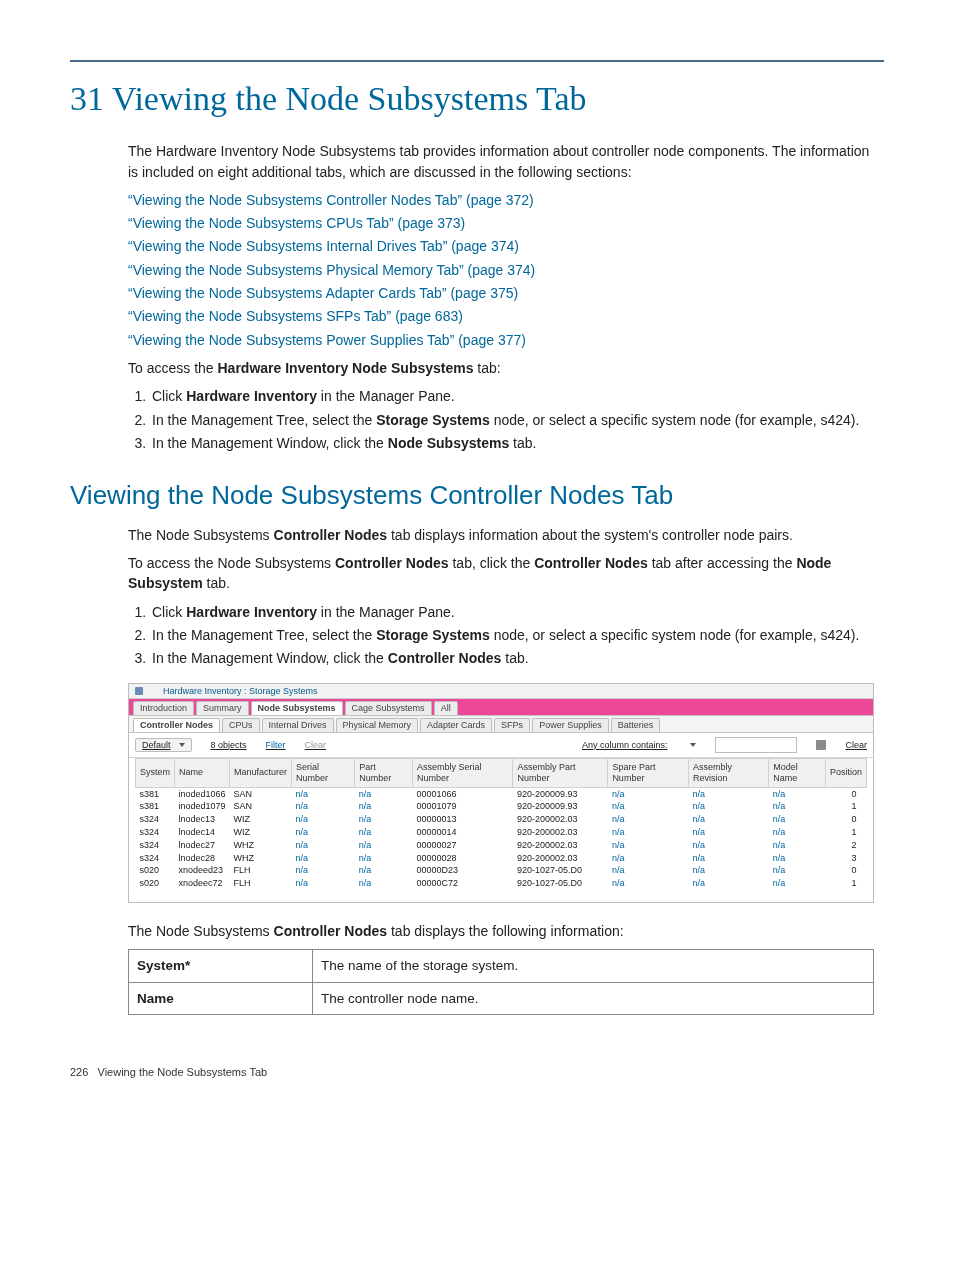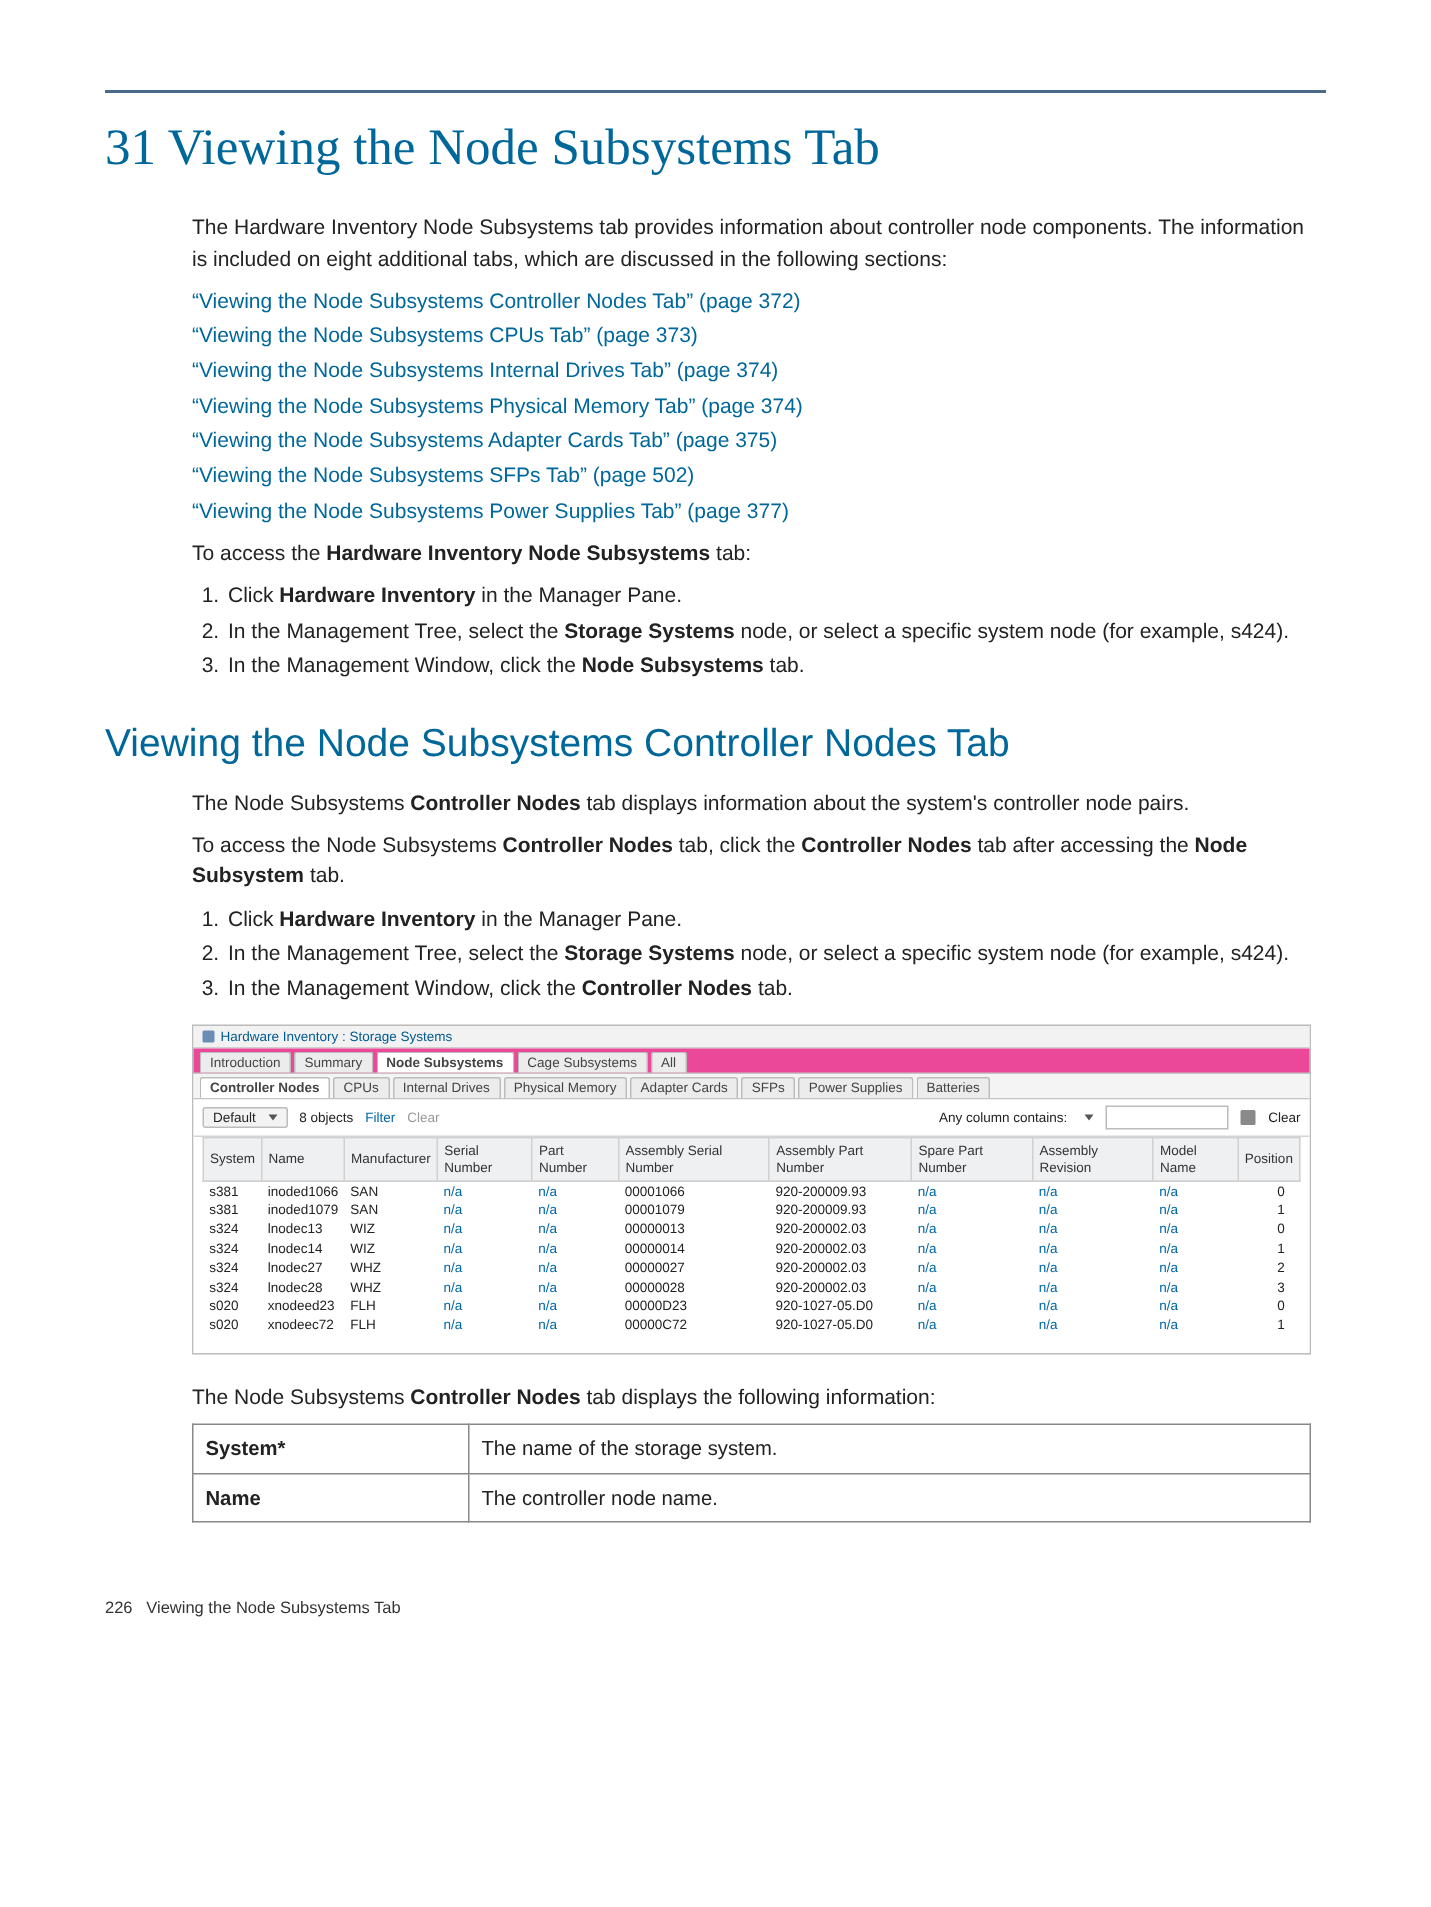--- a/index.html
+++ b/index.html
@@ -131,7 +131,7 @@
     <li><a href="#">“Viewing the Node Subsystems Internal Drives Tab” (page 374)</a></li>
     <li><a href="#">“Viewing the Node Subsystems Physical Memory Tab” (page 374)</a></li>
     <li><a href="#">“Viewing the Node Subsystems Adapter Cards Tab” (page 375)</a></li>
-    <li><a href="#">“Viewing the Node Subsystems SFPs Tab” (page 502)</a></li>
+    <li><a href="#">“Viewing the Node Subsystems SFPs Tab” (page 683)</a></li>
     <li><a href="#">“Viewing the Node Subsystems Power Supplies Tab” (page 377)</a></li>
   </ul>
 

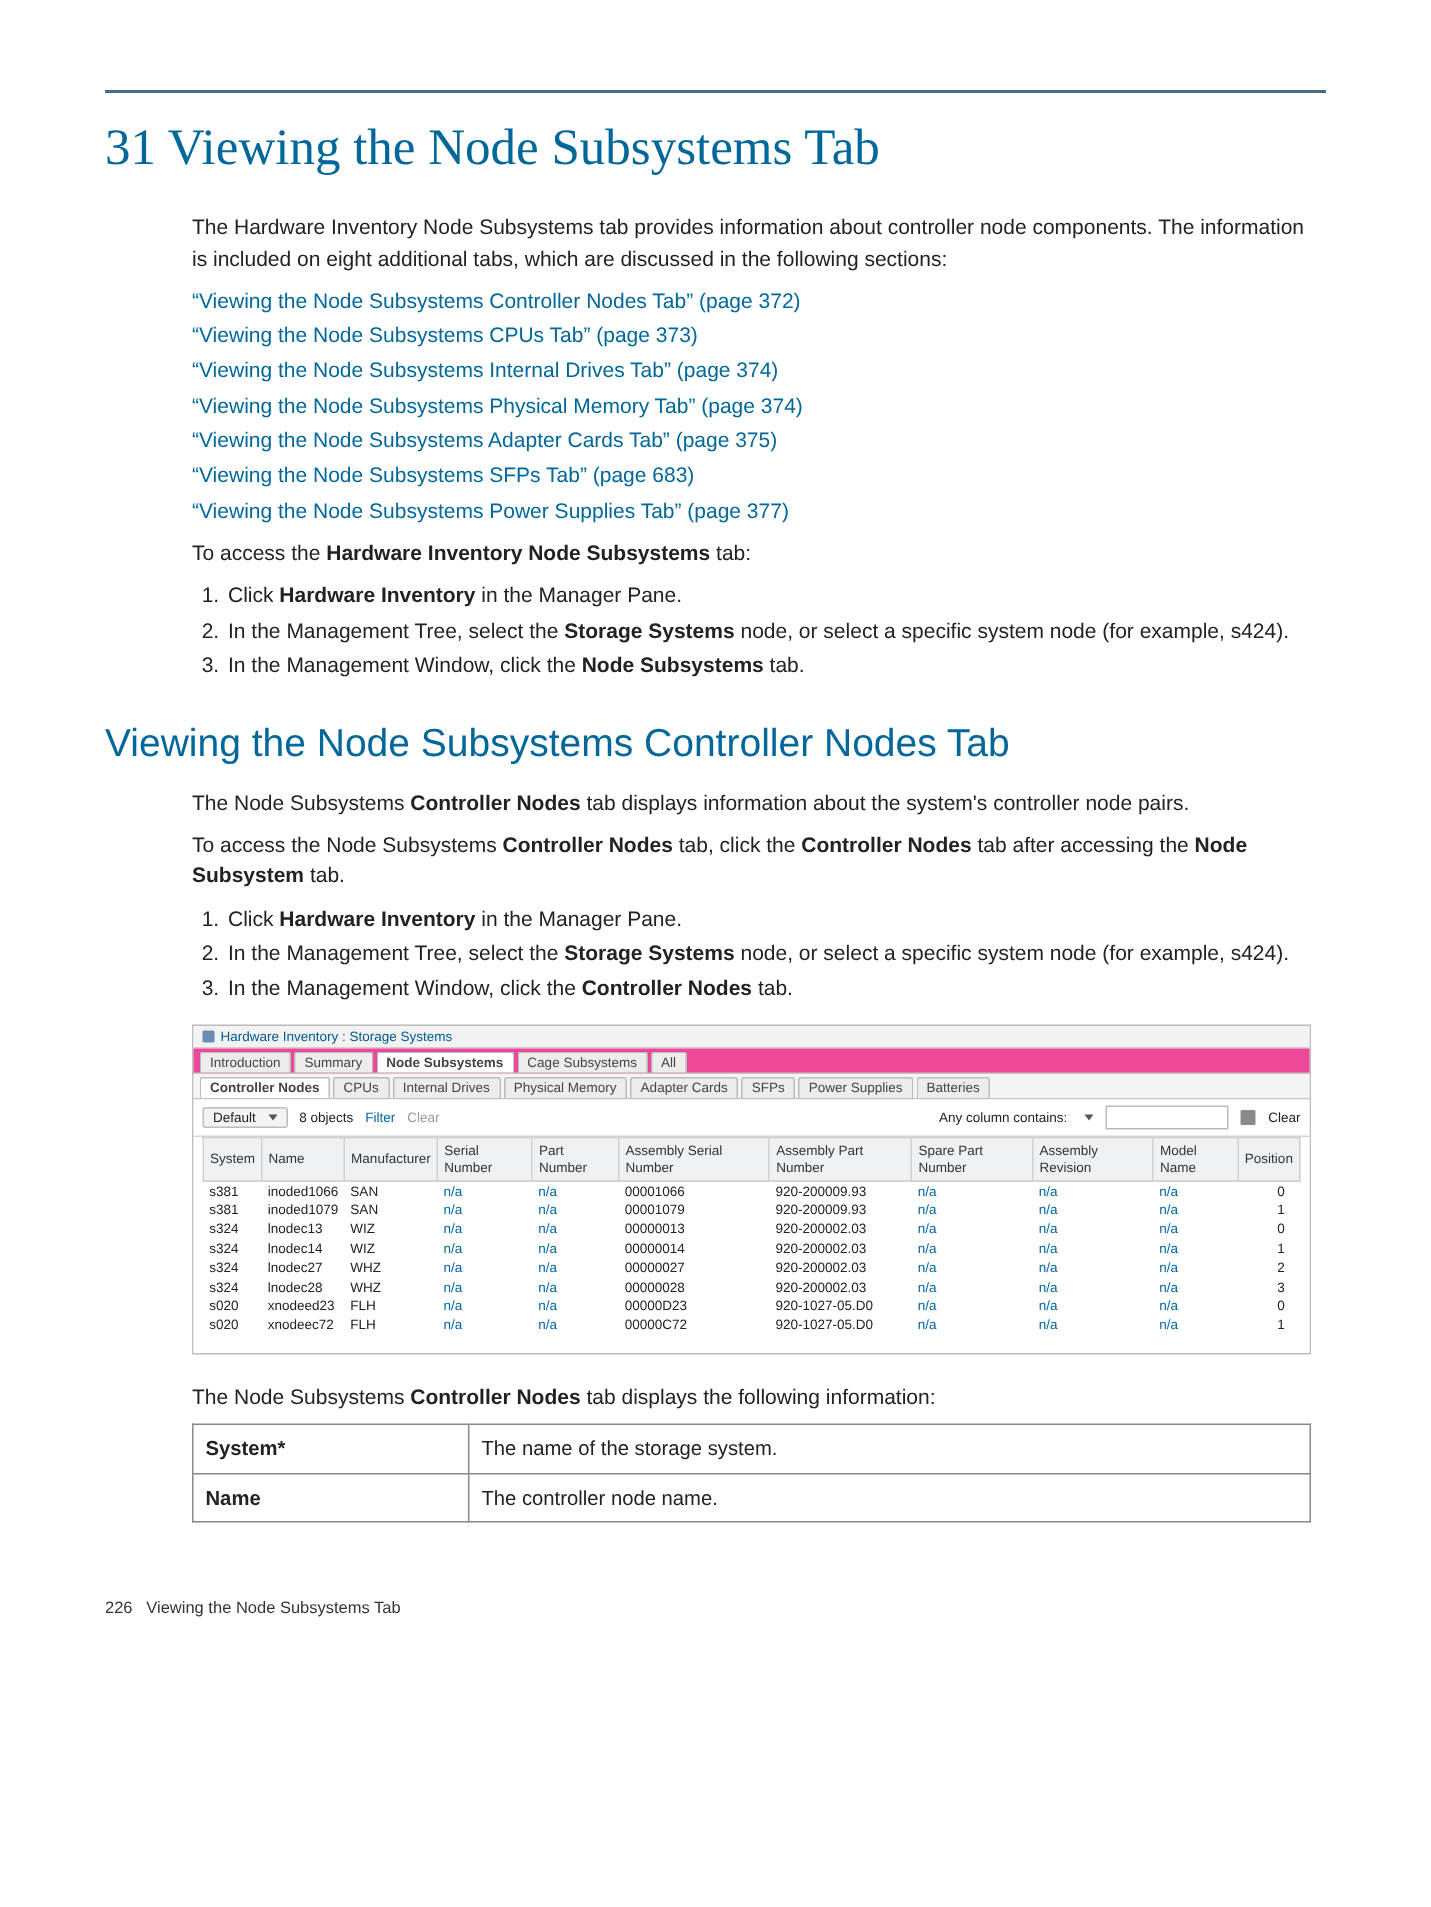--- a/index.html
+++ b/index.html
@@ -58,7 +58,7 @@
     background: #f2f2f2;
     display: flex;
     align-items: center;
-    gap: 4px;
+    gap: 20px;
   }
   .sb-tabs { display: flex; gap: 2px; padding: 2px 4px 0 4px; border-bottom: 1px solid #c5c5c5; background:#ec4899;}
   .sb-tab {

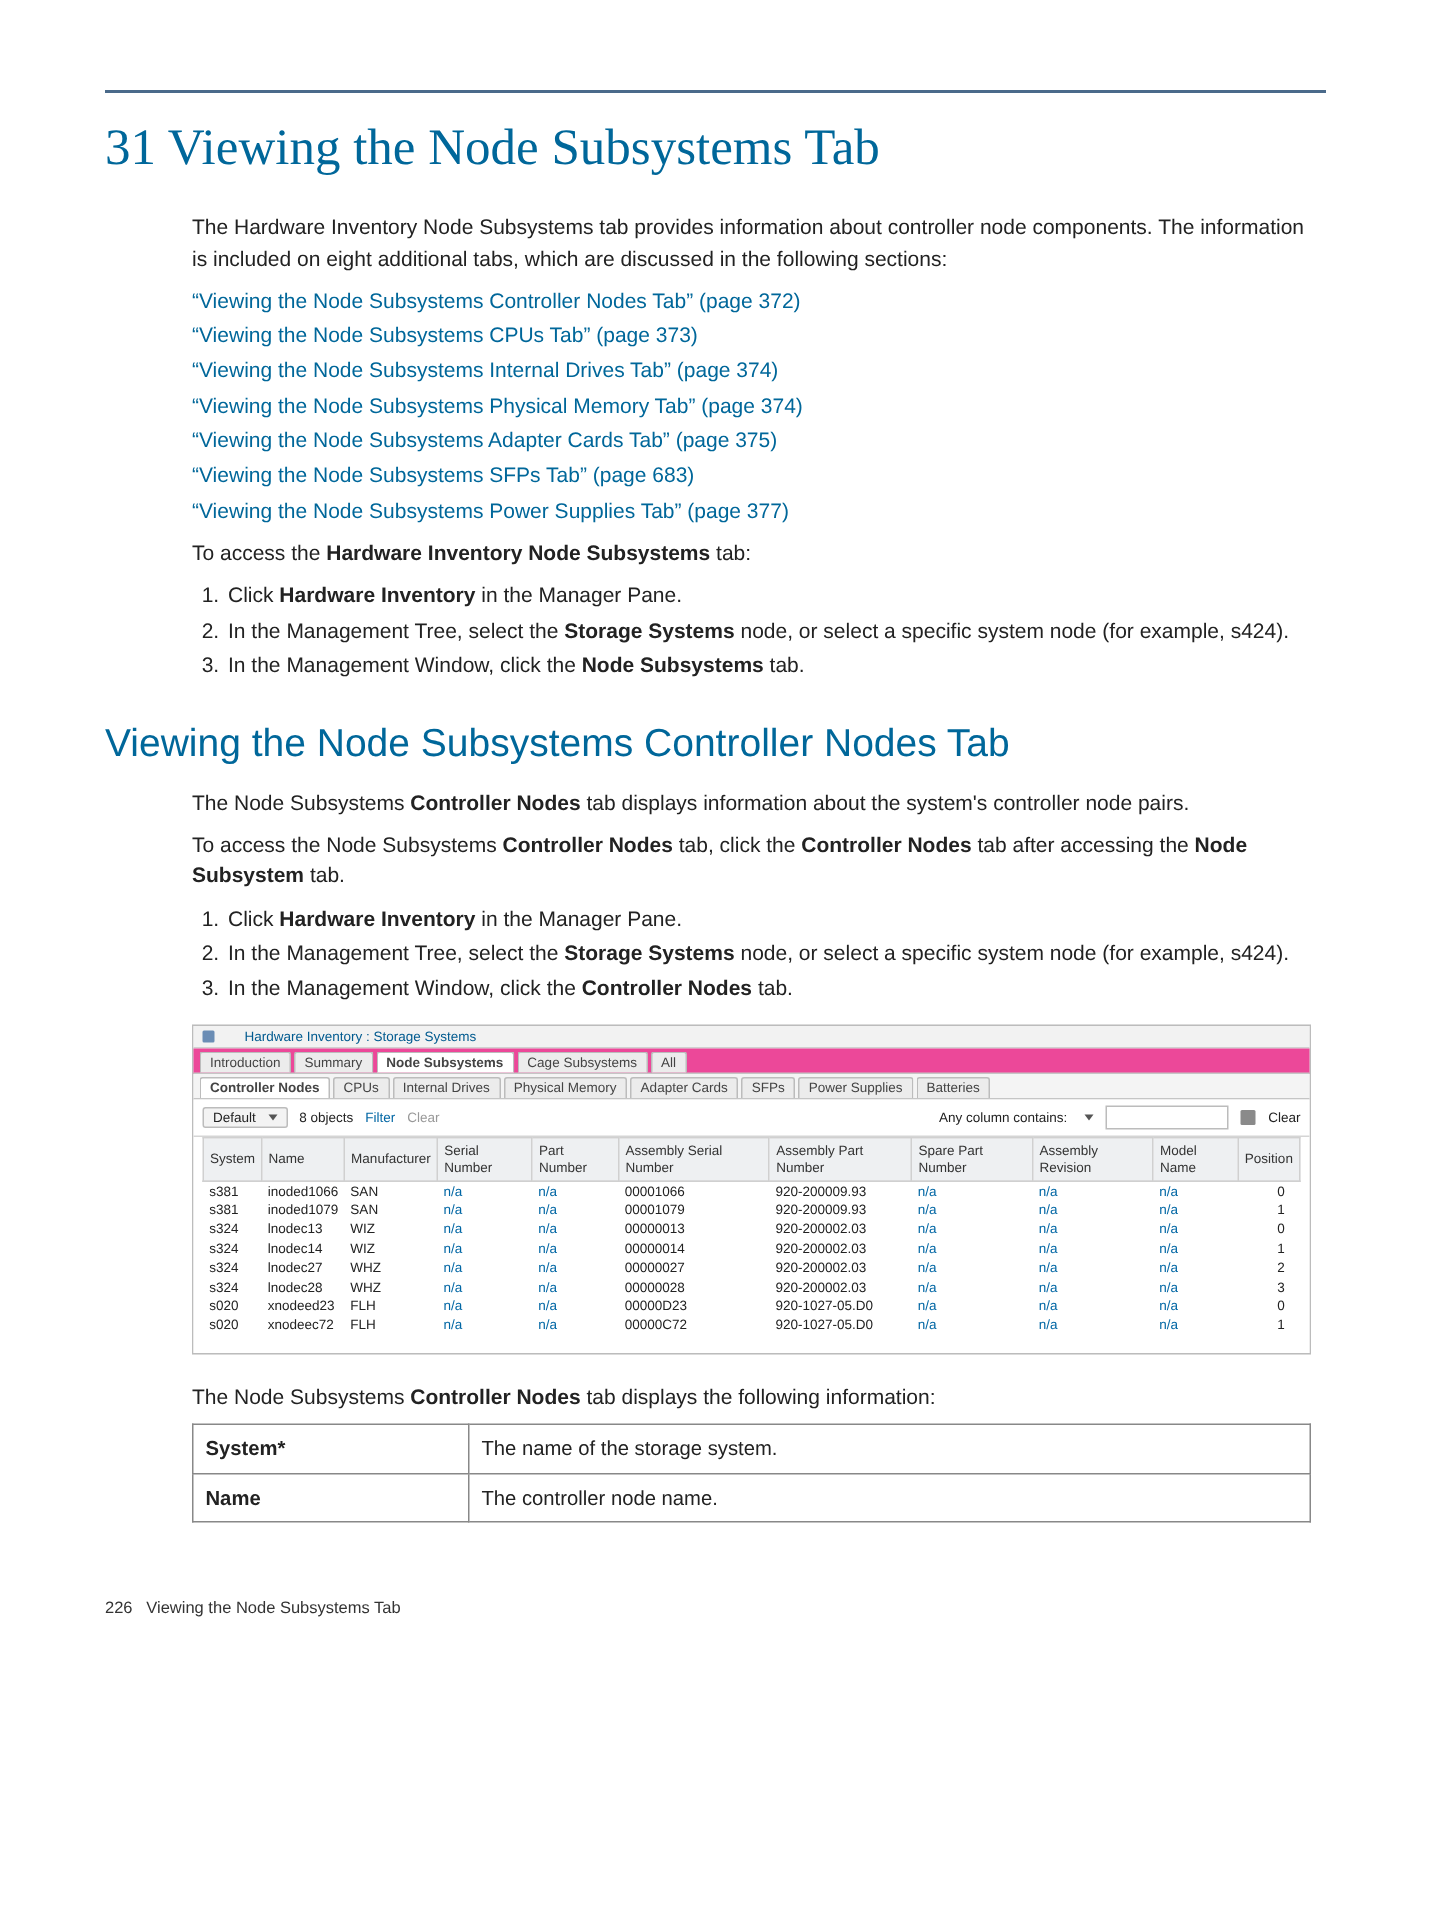--- a/index.html
+++ b/index.html
@@ -72,8 +72,8 @@
   .sb-tab.active { background: #fff; font-weight:600; }
   .sb-subtabs { display: flex; gap: 2px; padding: 2px 4px 0 4px; border-bottom: 1px solid #c5c5c5; background:#f4f4f4;}
   .sb-toolbar {
-    display: flex; align-items: center; gap: 8px; padding: 4px 6px;
-    border-bottom: 1px solid #d5d5d5; background: #fff;
+    display: flex; align-items: center; gap: 19px; padding: 4px 6px;
+    border-bottom: 1px solid #d5d5d5; background: #fff; text-decoration: underline;
   }
   .sb-default { border:1px solid #bcbcbc; padding:1px 6px; border-radius:2px; background:#f3f3f3; display:flex; align-items:center; gap:4px;}
   .sb-filter { color:#0066a4; }

